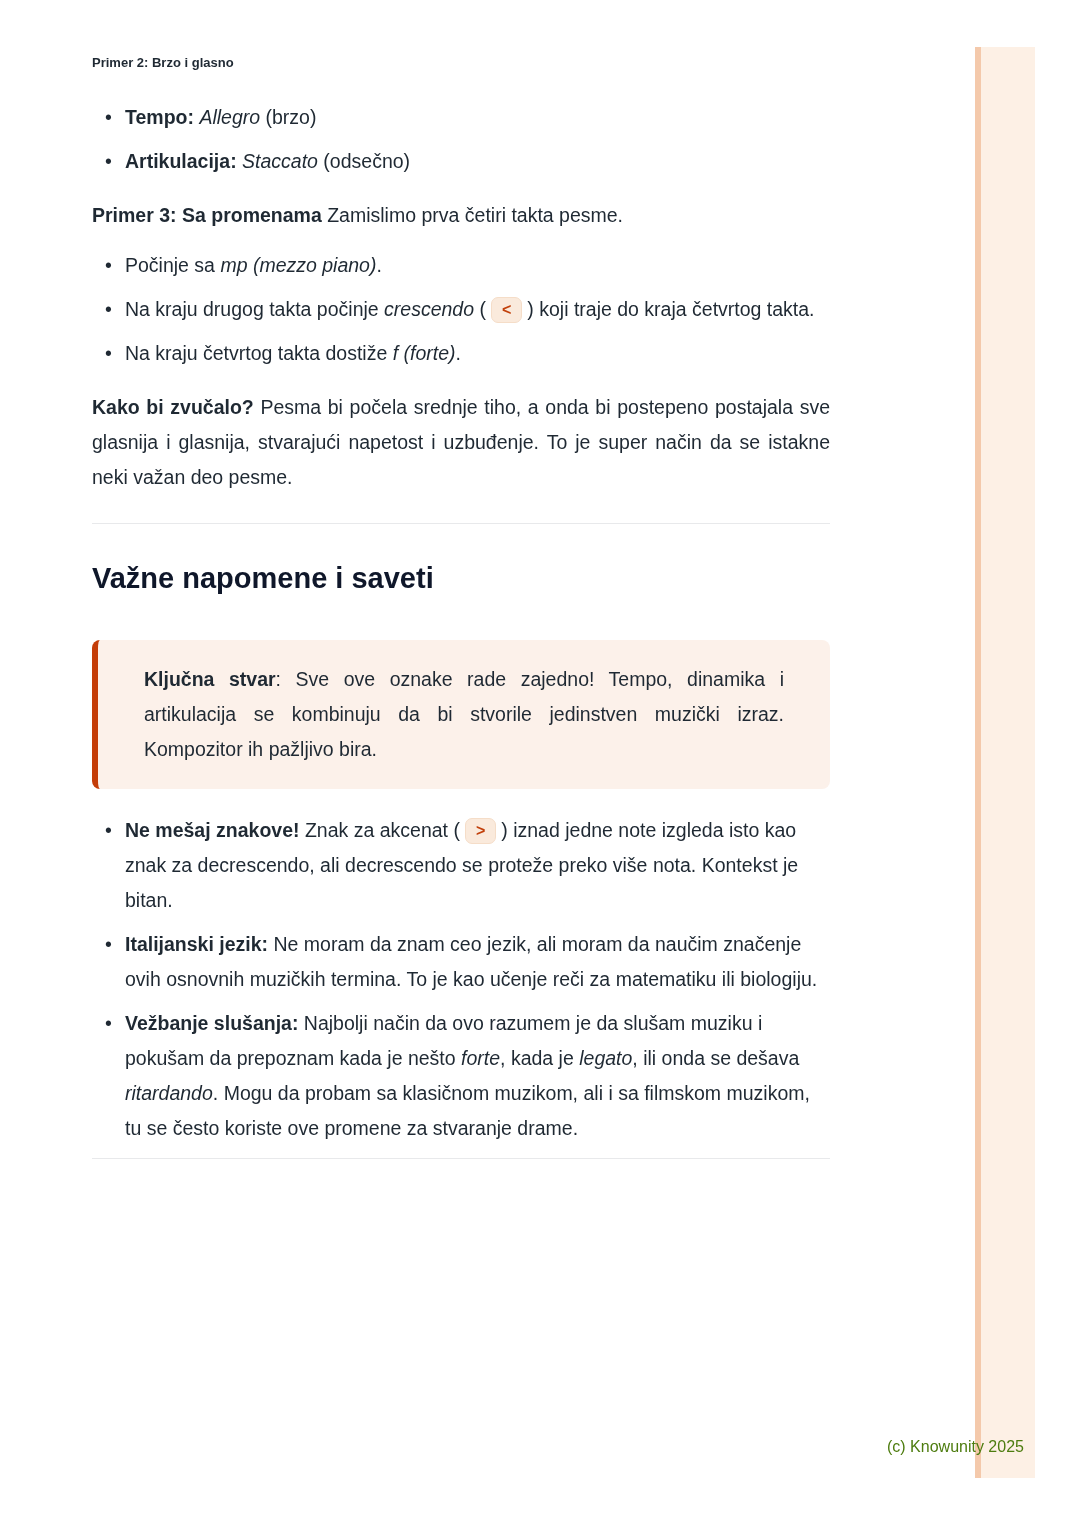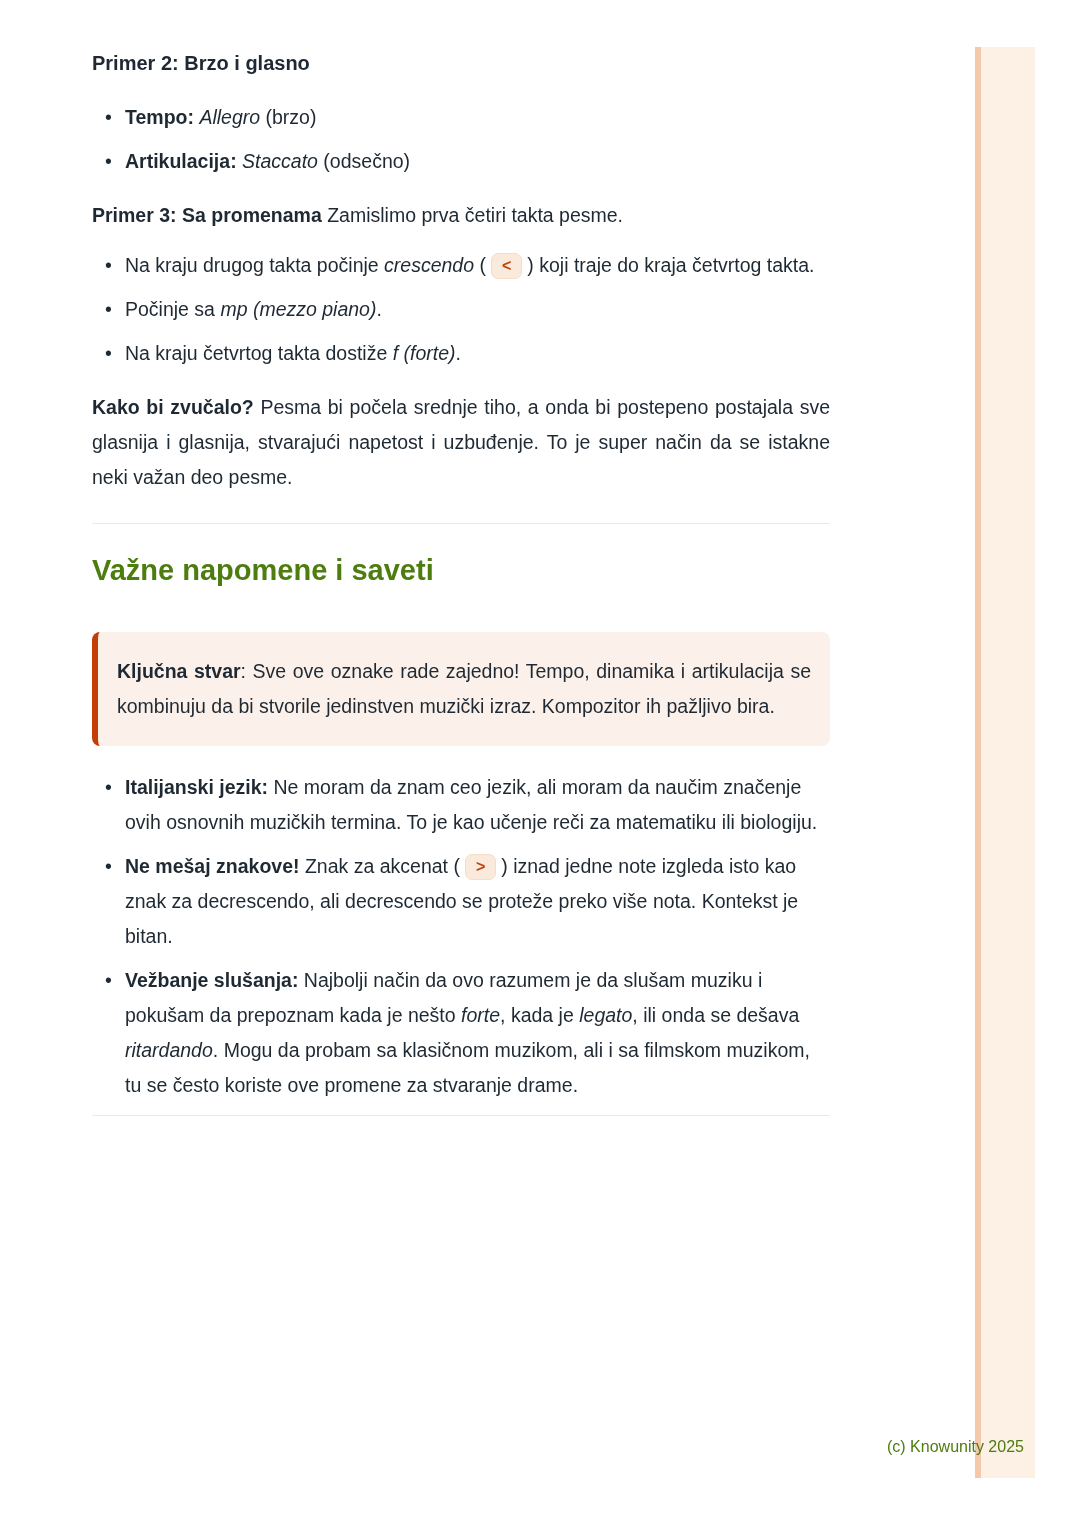--- a/index.html
+++ b/index.html
@@ -15,7 +15,7 @@
     position: absolute; left: 92px; top: 50px; width: 738px;
   }
   .subheading {
-    font-size: 20px; line-height: 26px; font-weight: 700;
+    font-size: 13px; line-height: 26px; font-weight: 700;
     margin: 0 0 24px 0; color: #1f2933;
   }
   ul.blist { list-style: none; margin: 0 0 19px 0; padding: 0 0 0 13px; }

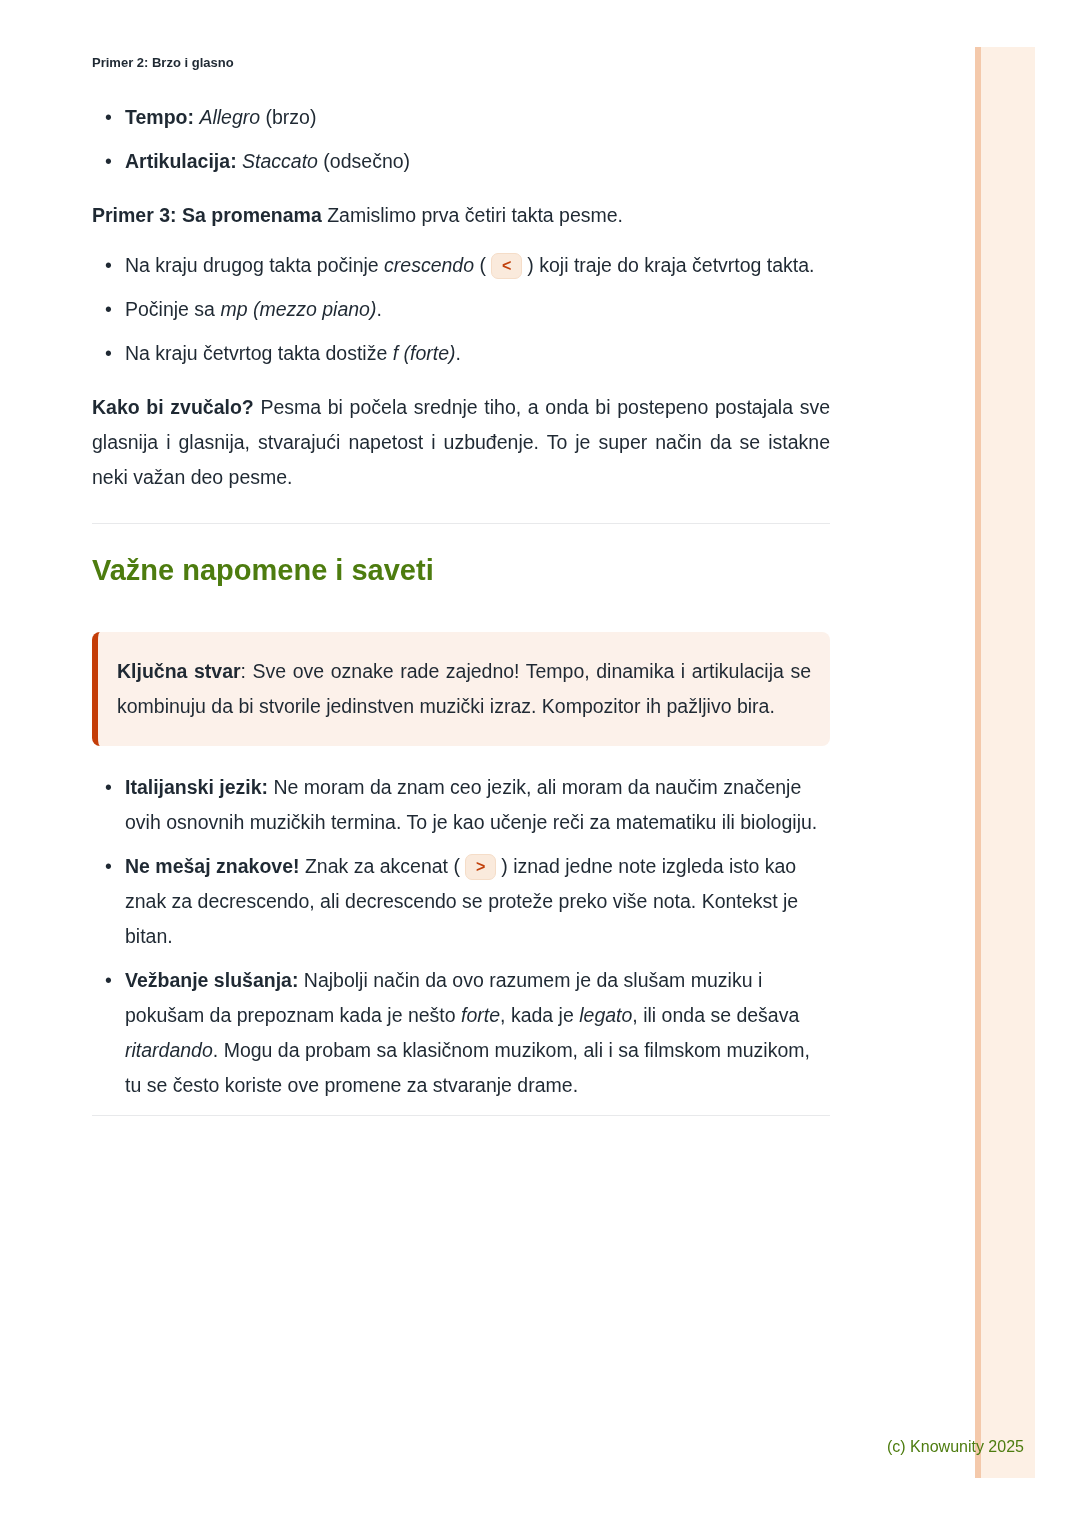--- a/index.html
+++ b/index.html
@@ -106,8 +106,8 @@
   <p class="p3head"><strong>Primer 3: Sa promenama</strong> <span>Zamislimo prva četiri takta pesme.</span></p>
 
   <ul class="blist">
+    <li><span>Počinje sa</span> <em>mp (mezzo piano)</em><span>.</span></li>
     <li><span>Na kraju drugog takta počinje</span> <em>crescendo</em><span> (</span><span class="badge">&lt;</span><span>) koji traje do kraja četvrtog takta.</span></li>
-    <li><span>Počinje sa</span> <em>mp (mezzo piano)</em><span>.</span></li>
     <li><span>Na kraju četvrtog takta dostiže</span> <em>f (forte)</em><span>.</span></li>
   </ul>
 

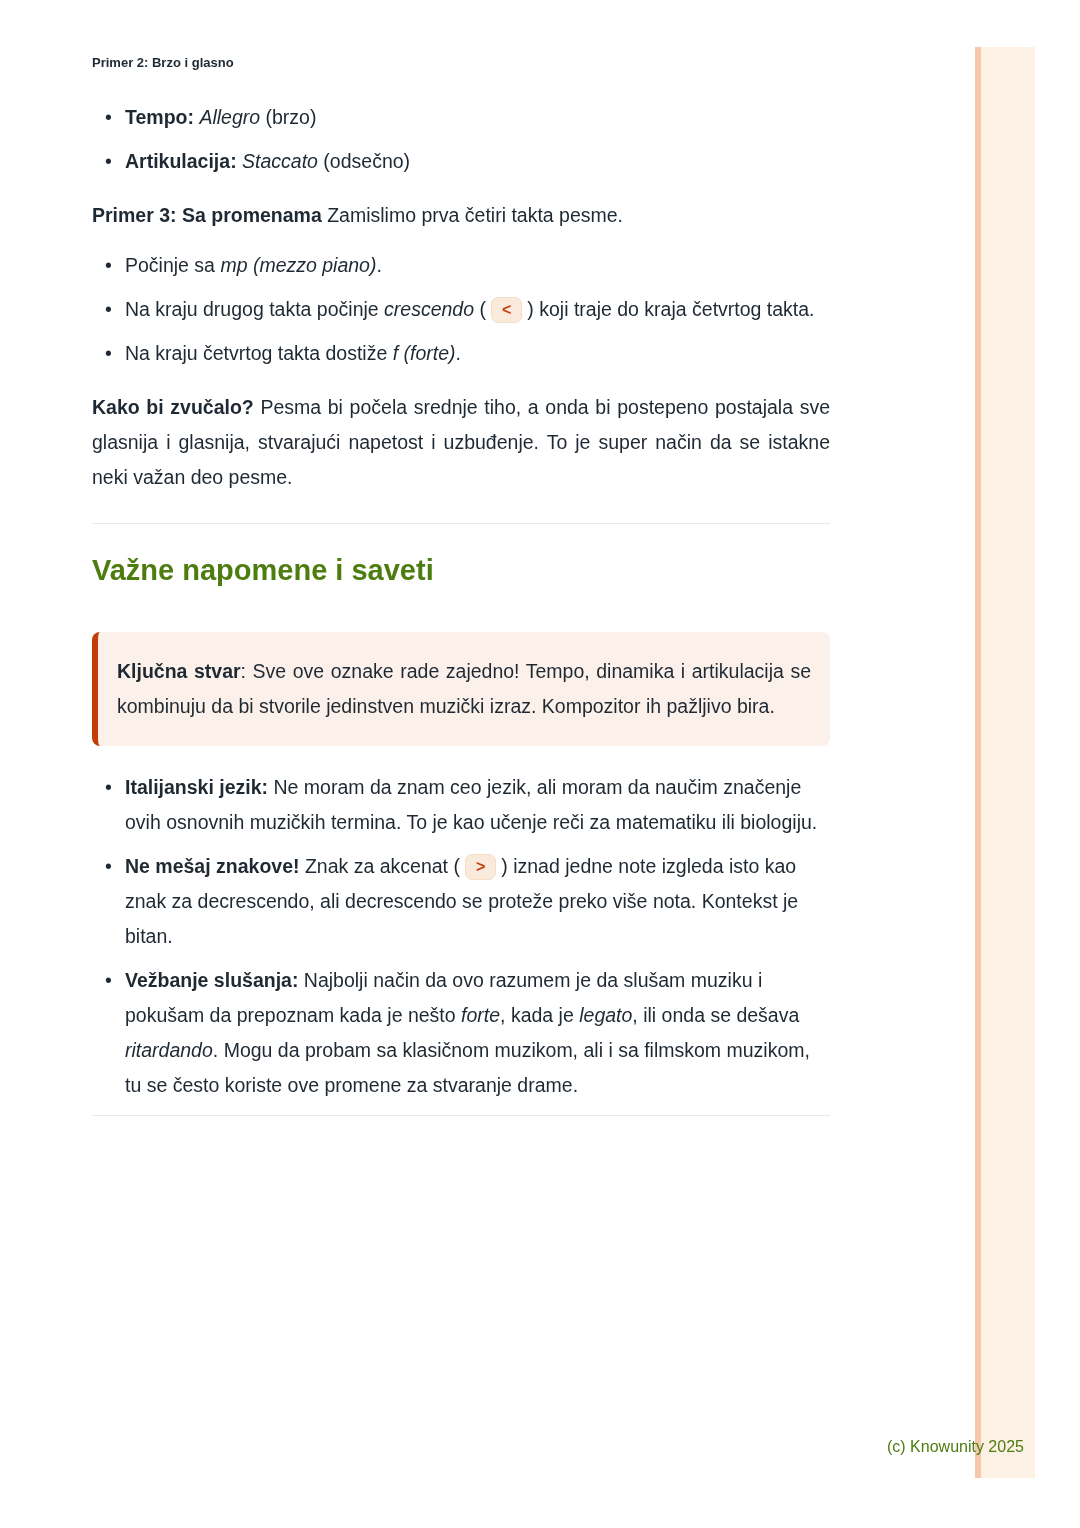--- a/index.html
+++ b/index.html
@@ -44,8 +44,8 @@
     margin: 0; width: 738px;
   }
   .section-heading {
-    color: #4d7c0f; font-size: 29px; line-height: 32px; font-weight: 700;
-    margin: 30px 0 46px 0;
+    color: #0f172a; font-size: 29px; line-height: 32px; font-weight: 700;
+    margin: 38px 0 46px 0;
   }
   .callout {
     background: #fcf1ea;

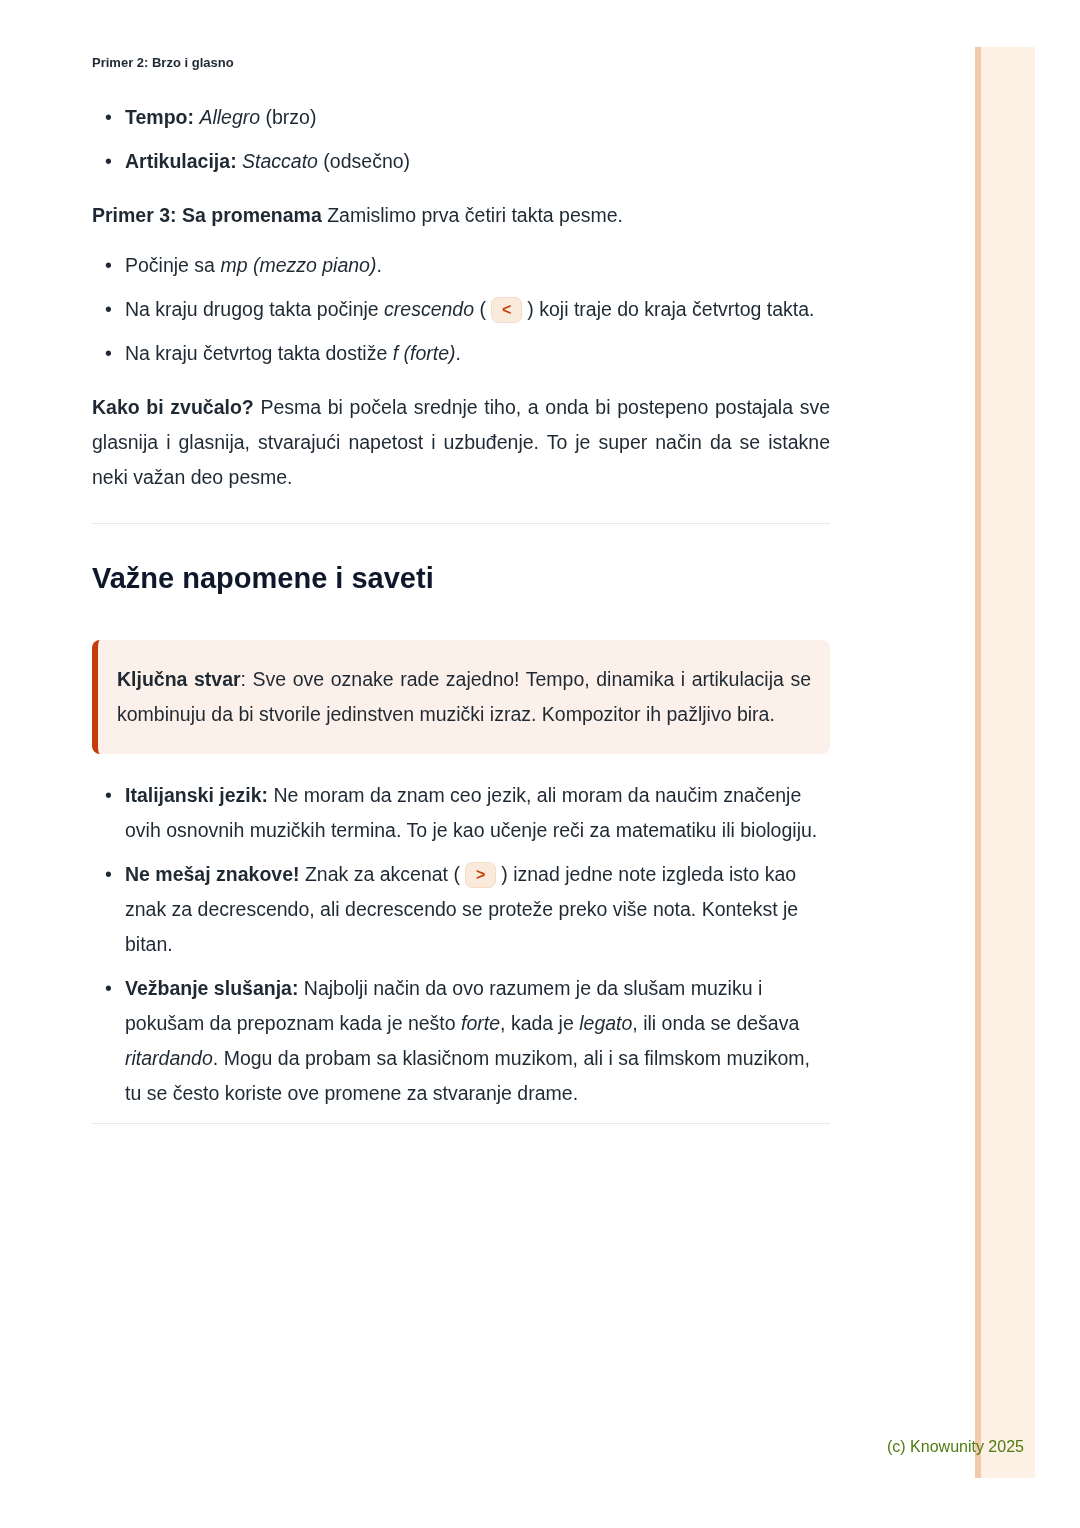--- a/index.html
+++ b/index.html
@@ -51,7 +51,7 @@
     background: #fcf1ea;
     border-left: 6px solid #c43d08;
     border-radius: 8px;
-    padding: 22px 19px;
+    padding: 22px 46px;
     font-size: 19.5px; line-height: 35px;
     text-align: justify;
     margin: 0 0 24px 0;

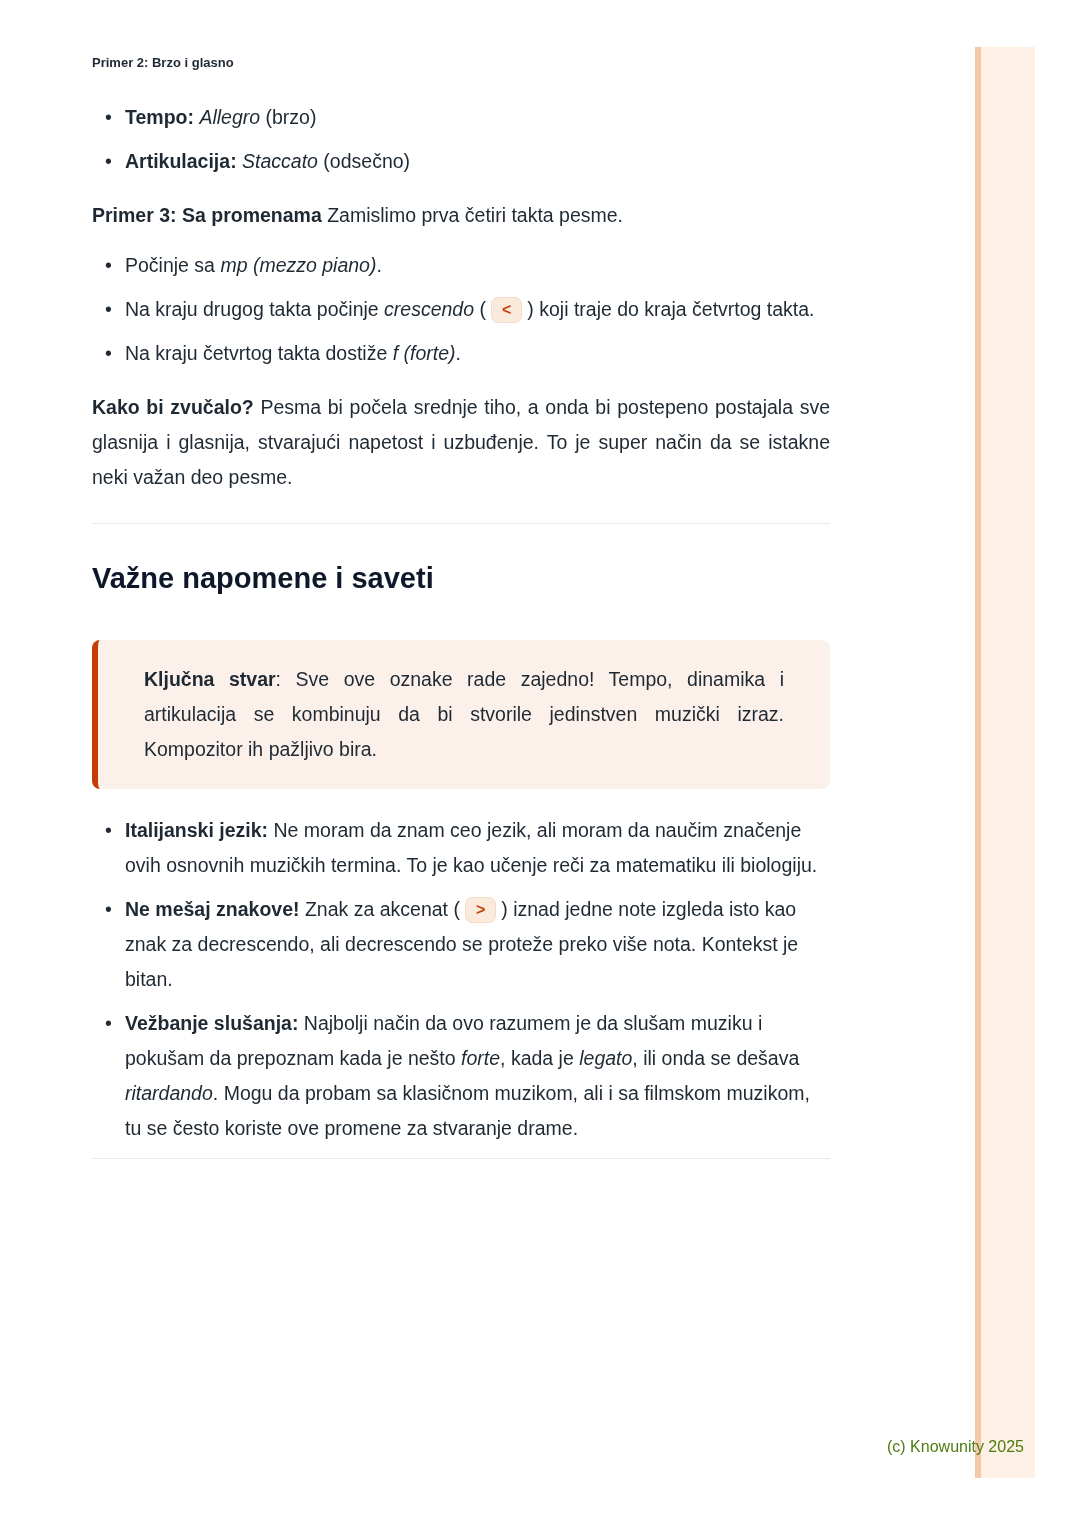--- a/index.html
+++ b/index.html
@@ -120,8 +120,8 @@
   <div class="callout"><strong>Ključna stvar</strong><span>: Sve ove oznake rade zajedno! Tempo, dinamika i artikulacija se kombinuju da bi stvorile jedinstven muzički izraz. Kompozitor ih pažljivo bira.</span></div>
 
   <ul class="blist notes-list">
+    <li><strong>Ne mešaj znakove!</strong><span> Znak za akcenat (</span><span class="badge">&gt;</span><span>) iznad jedne note izgleda isto kao znak za decrescendo, ali decrescendo se proteže preko više nota. Kontekst je bitan.</span></li>
     <li><strong>Italijanski jezik:</strong><span> Ne moram da znam ceo jezik, ali moram da naučim značenje ovih osnovnih muzičkih termina. To je kao učenje reči za matematiku ili biologiju.</span></li>
-    <li><strong>Ne mešaj znakove!</strong><span> Znak za akcenat (</span><span class="badge">&gt;</span><span>) iznad jedne note izgleda isto kao znak za decrescendo, ali decrescendo se proteže preko više nota. Kontekst je bitan.</span></li>
     <li><strong>Vežbanje slušanja:</strong><span> Najbolji način da ovo razumem je da slušam muziku i pokušam da prepoznam kada je nešto </span><em>forte</em><span>, kada je </span><em>legato</em><span>, ili onda se dešava </span><em>ritardando</em><span>. Mogu da probam sa klasičnom muzikom, ali i sa filmskom muzikom, tu se često koriste ove promene za stvaranje drame.</span></li>
   </ul>
 

